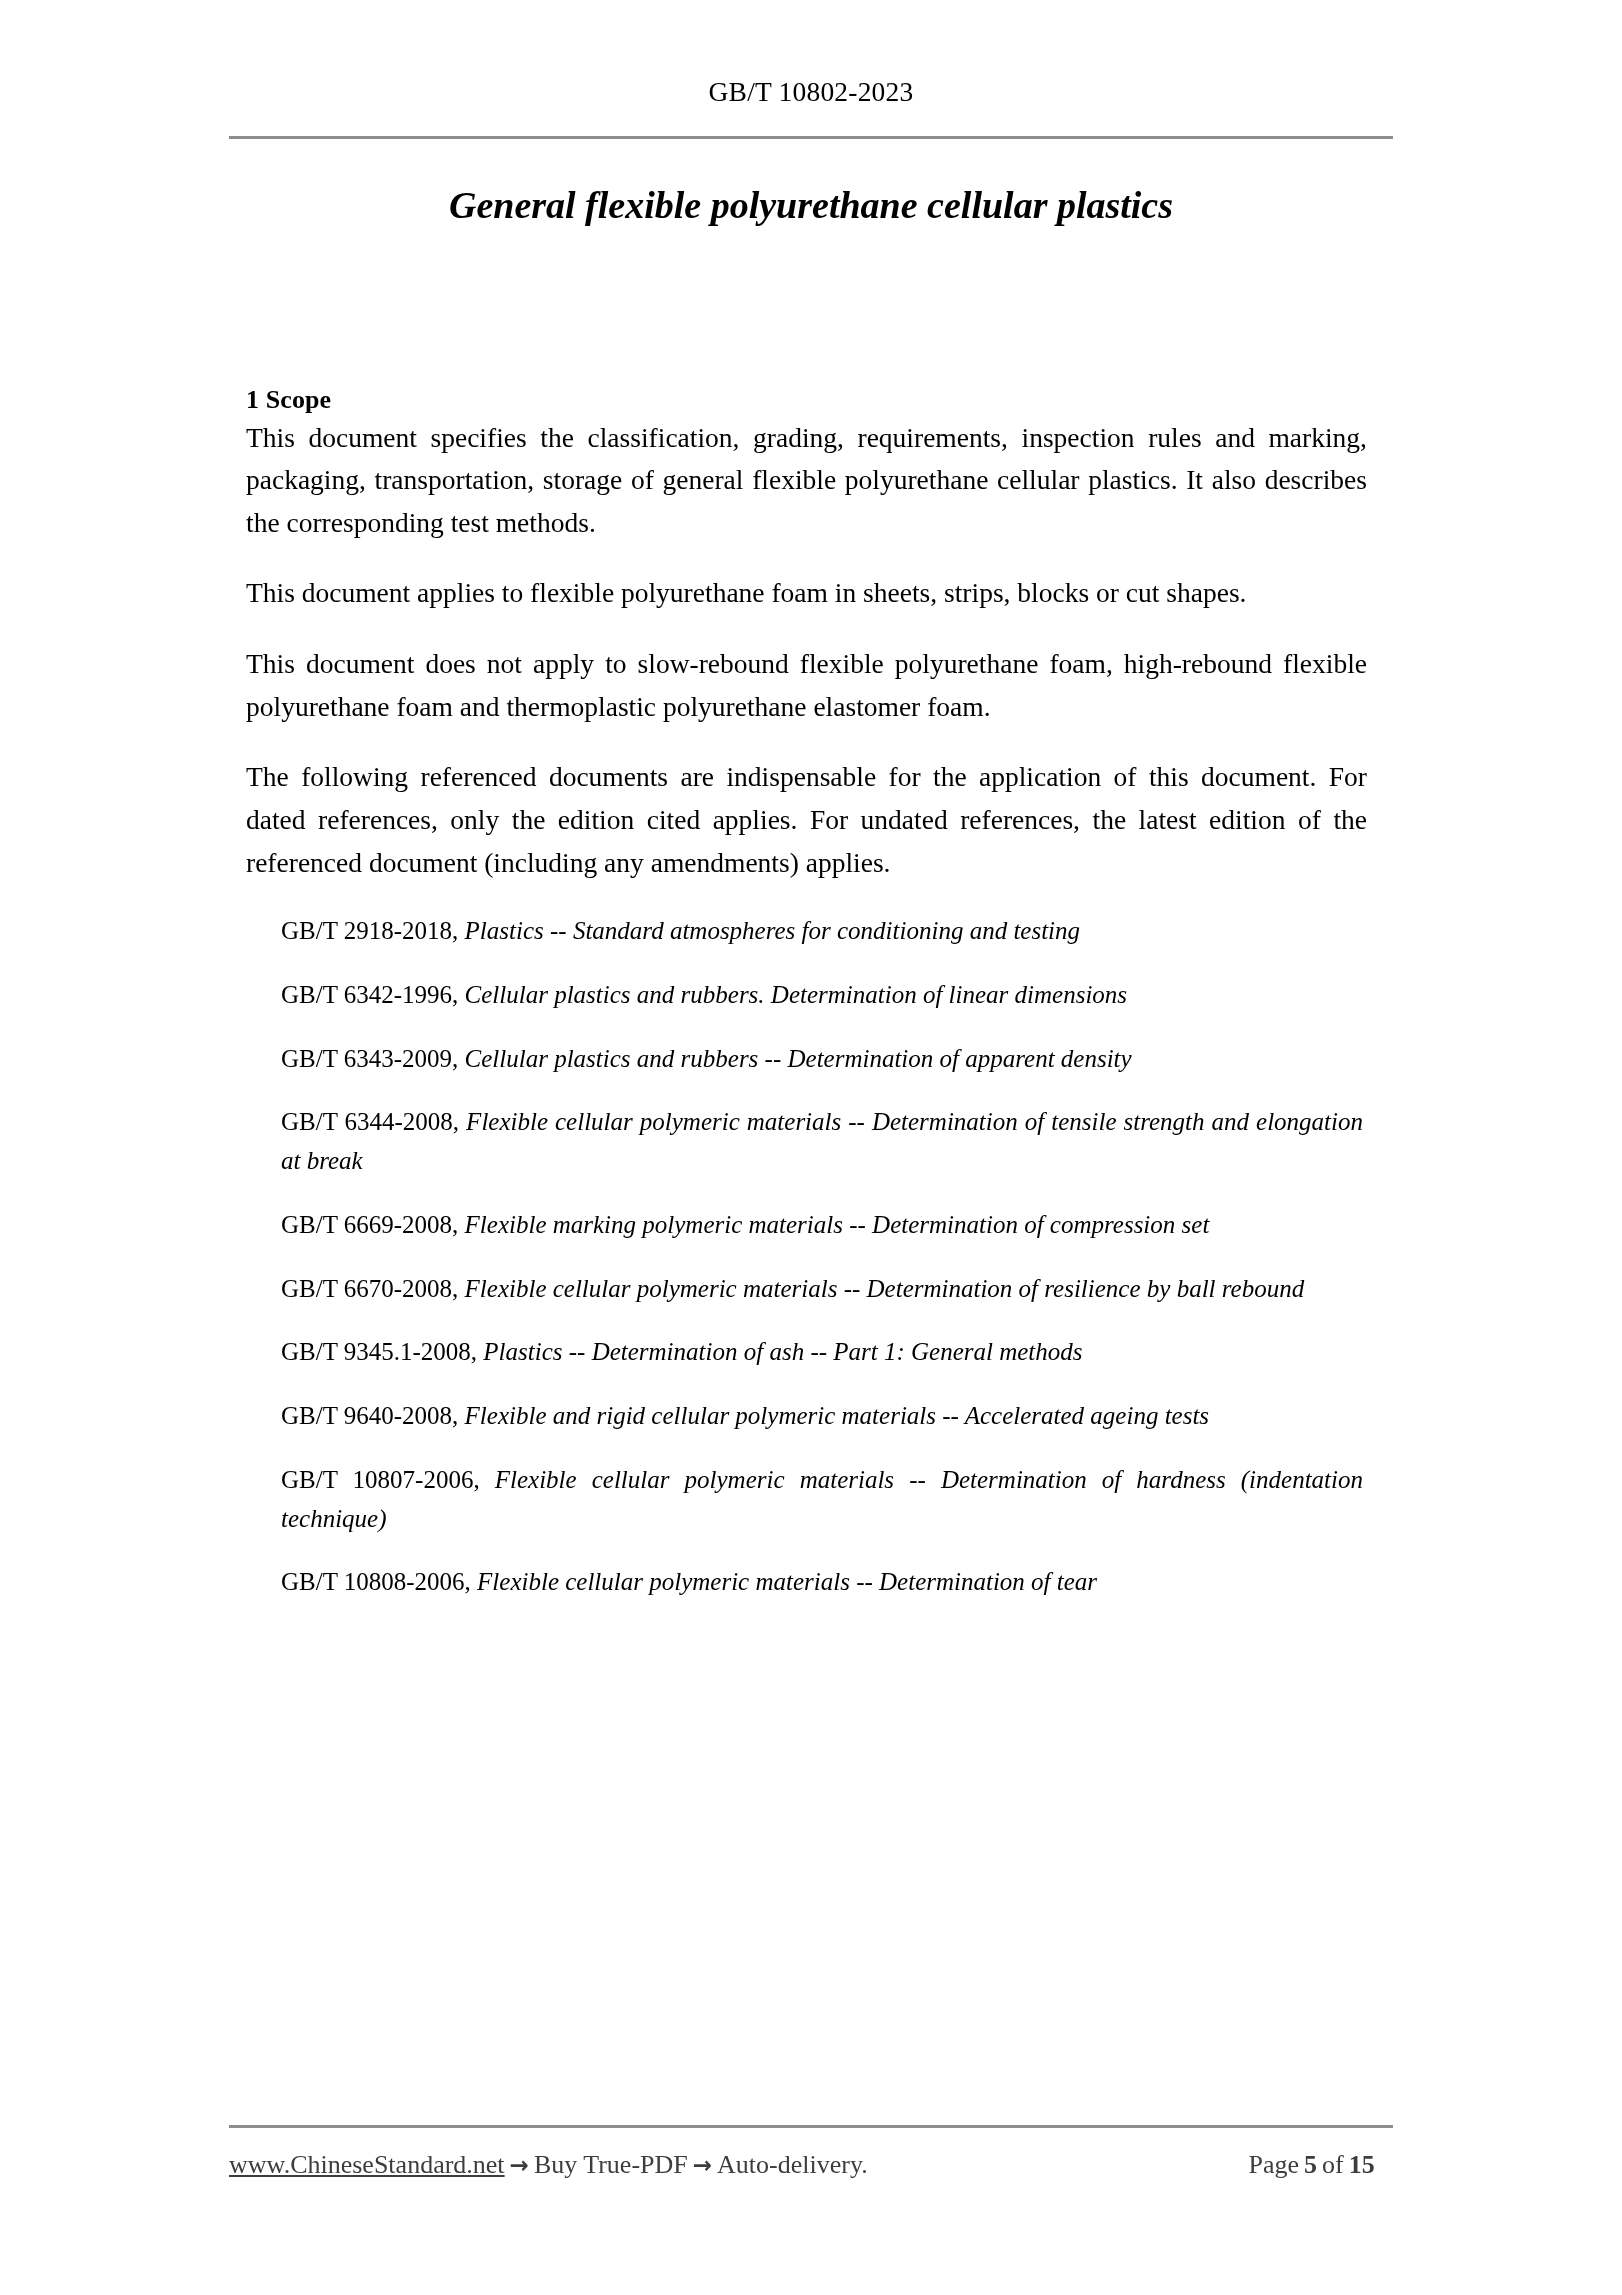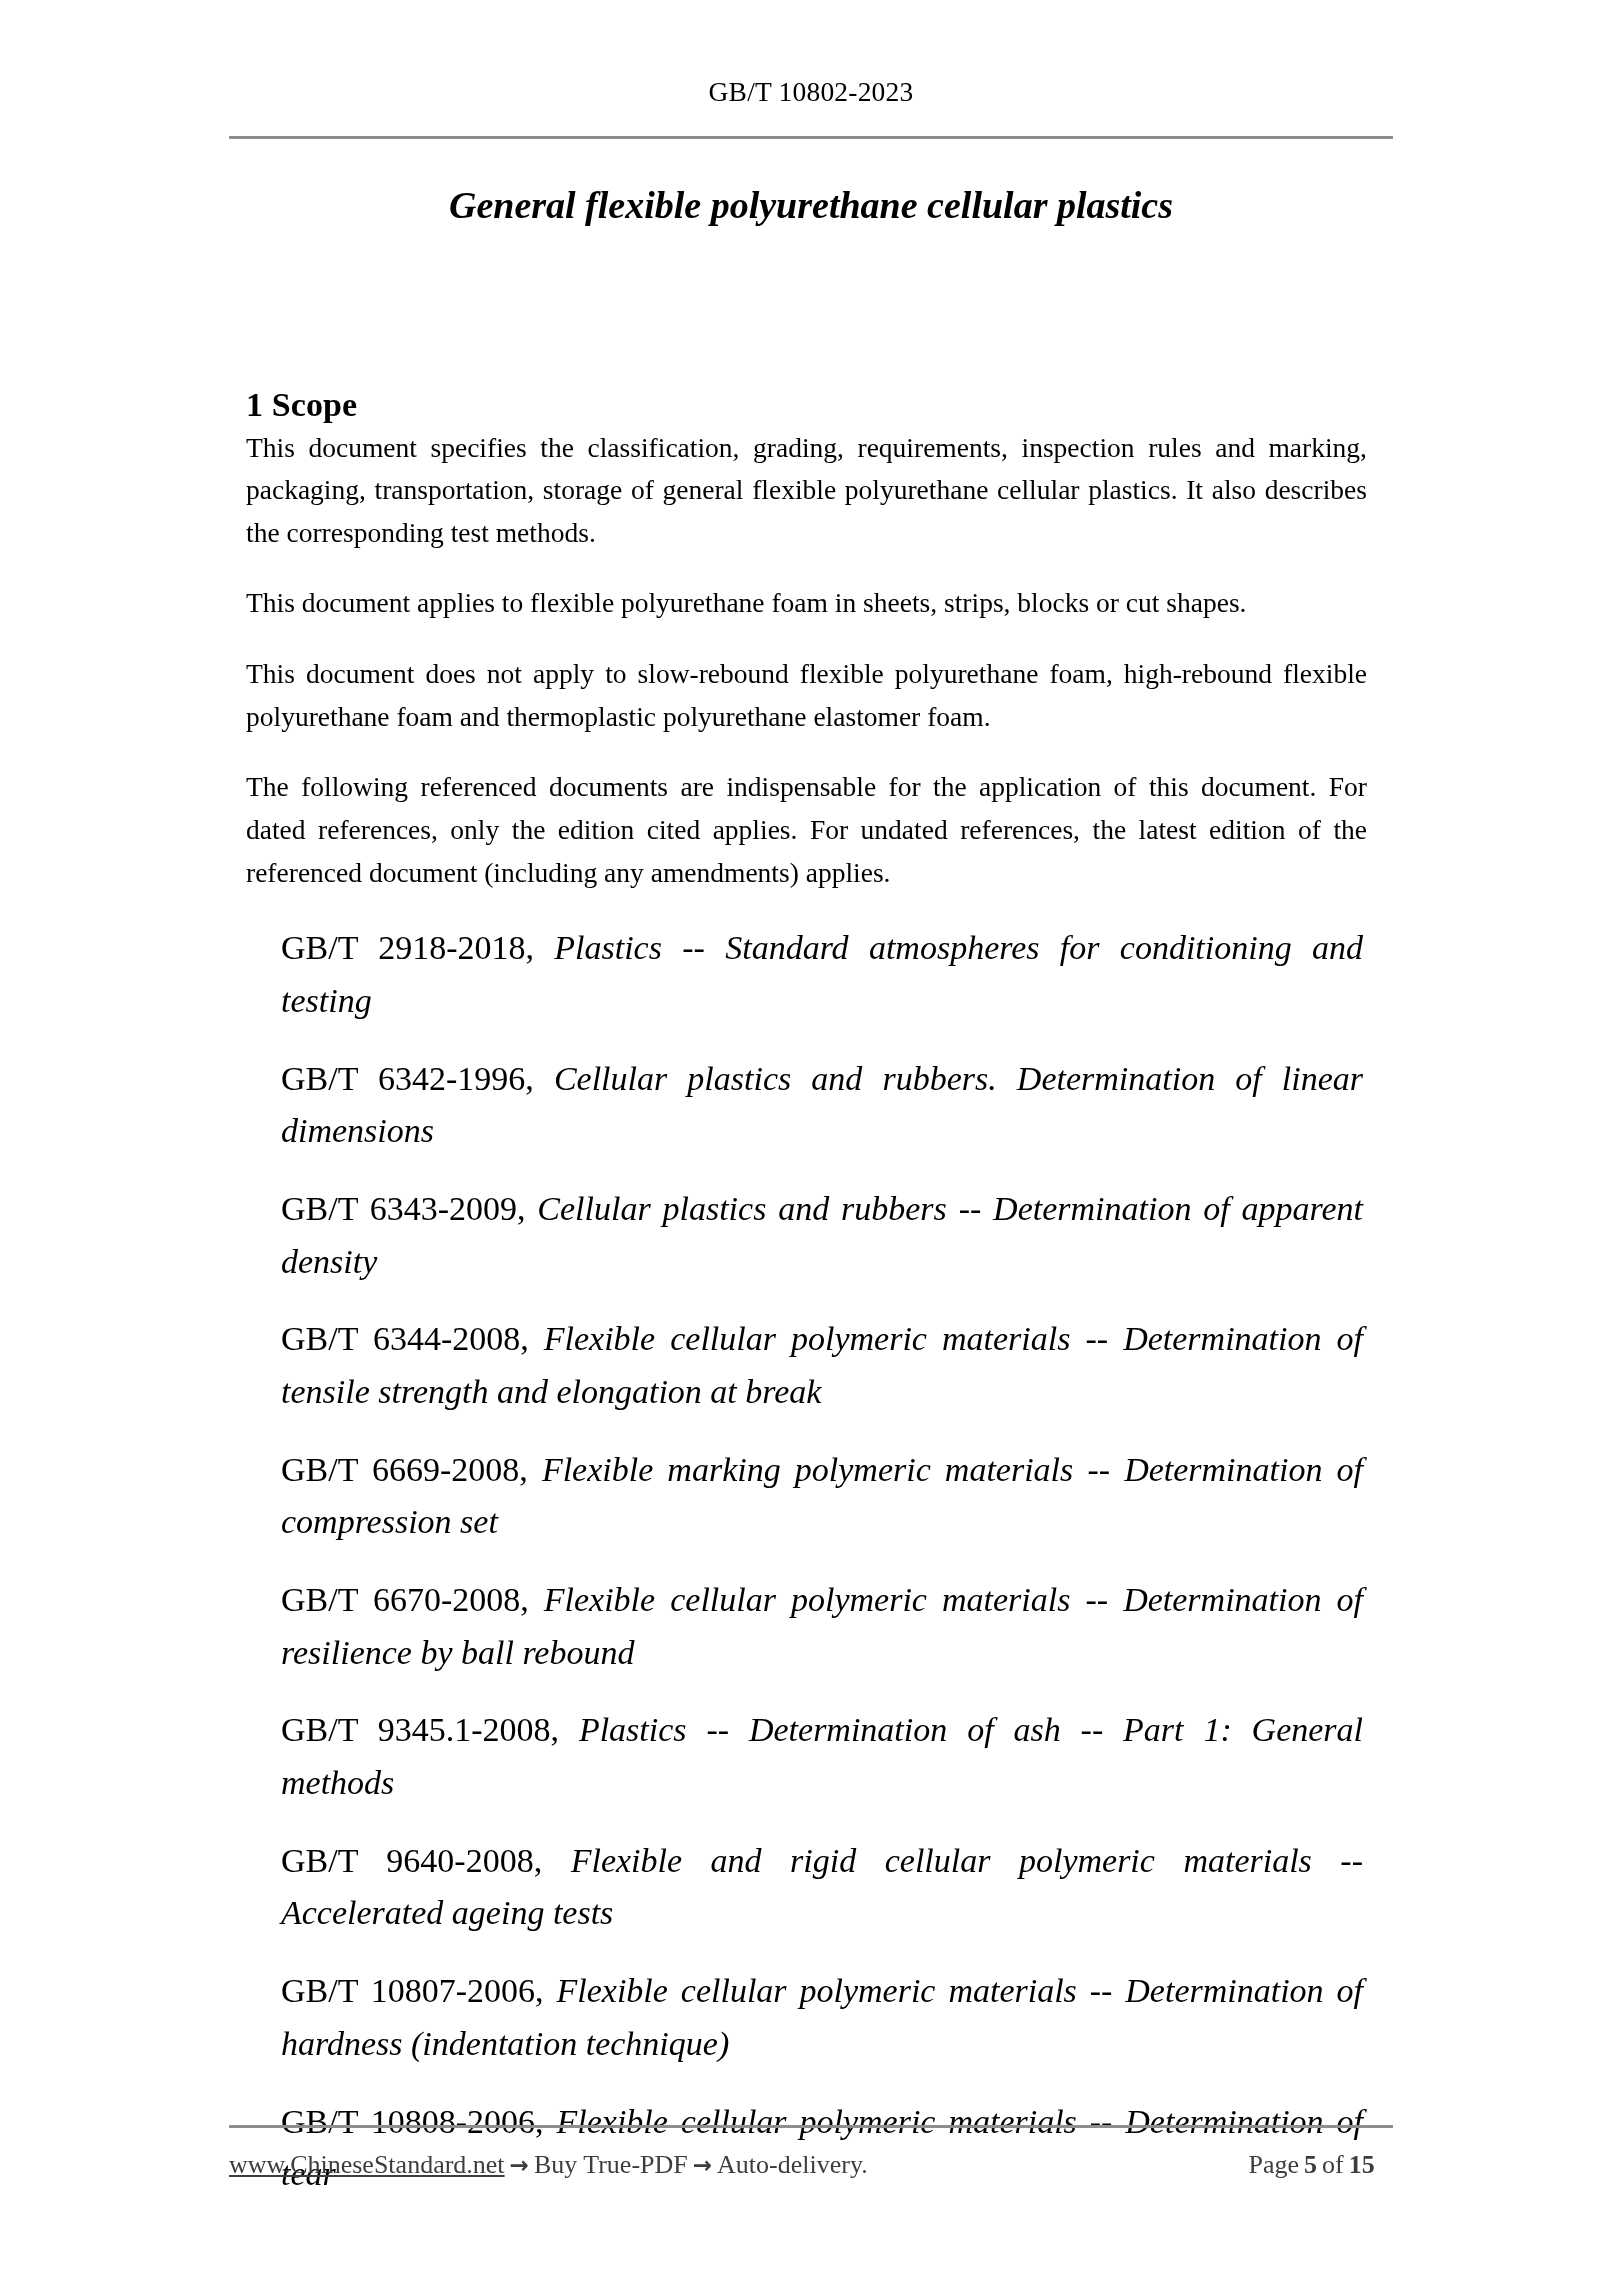--- a/index.html
+++ b/index.html
@@ -67,7 +67,7 @@
   }
 
   h2.section-heading {
-    font-size: 34px;
+    font-size: 26px;
     font-weight: bold;
     margin: 0 0 0 0;
     line-height: 1.25;

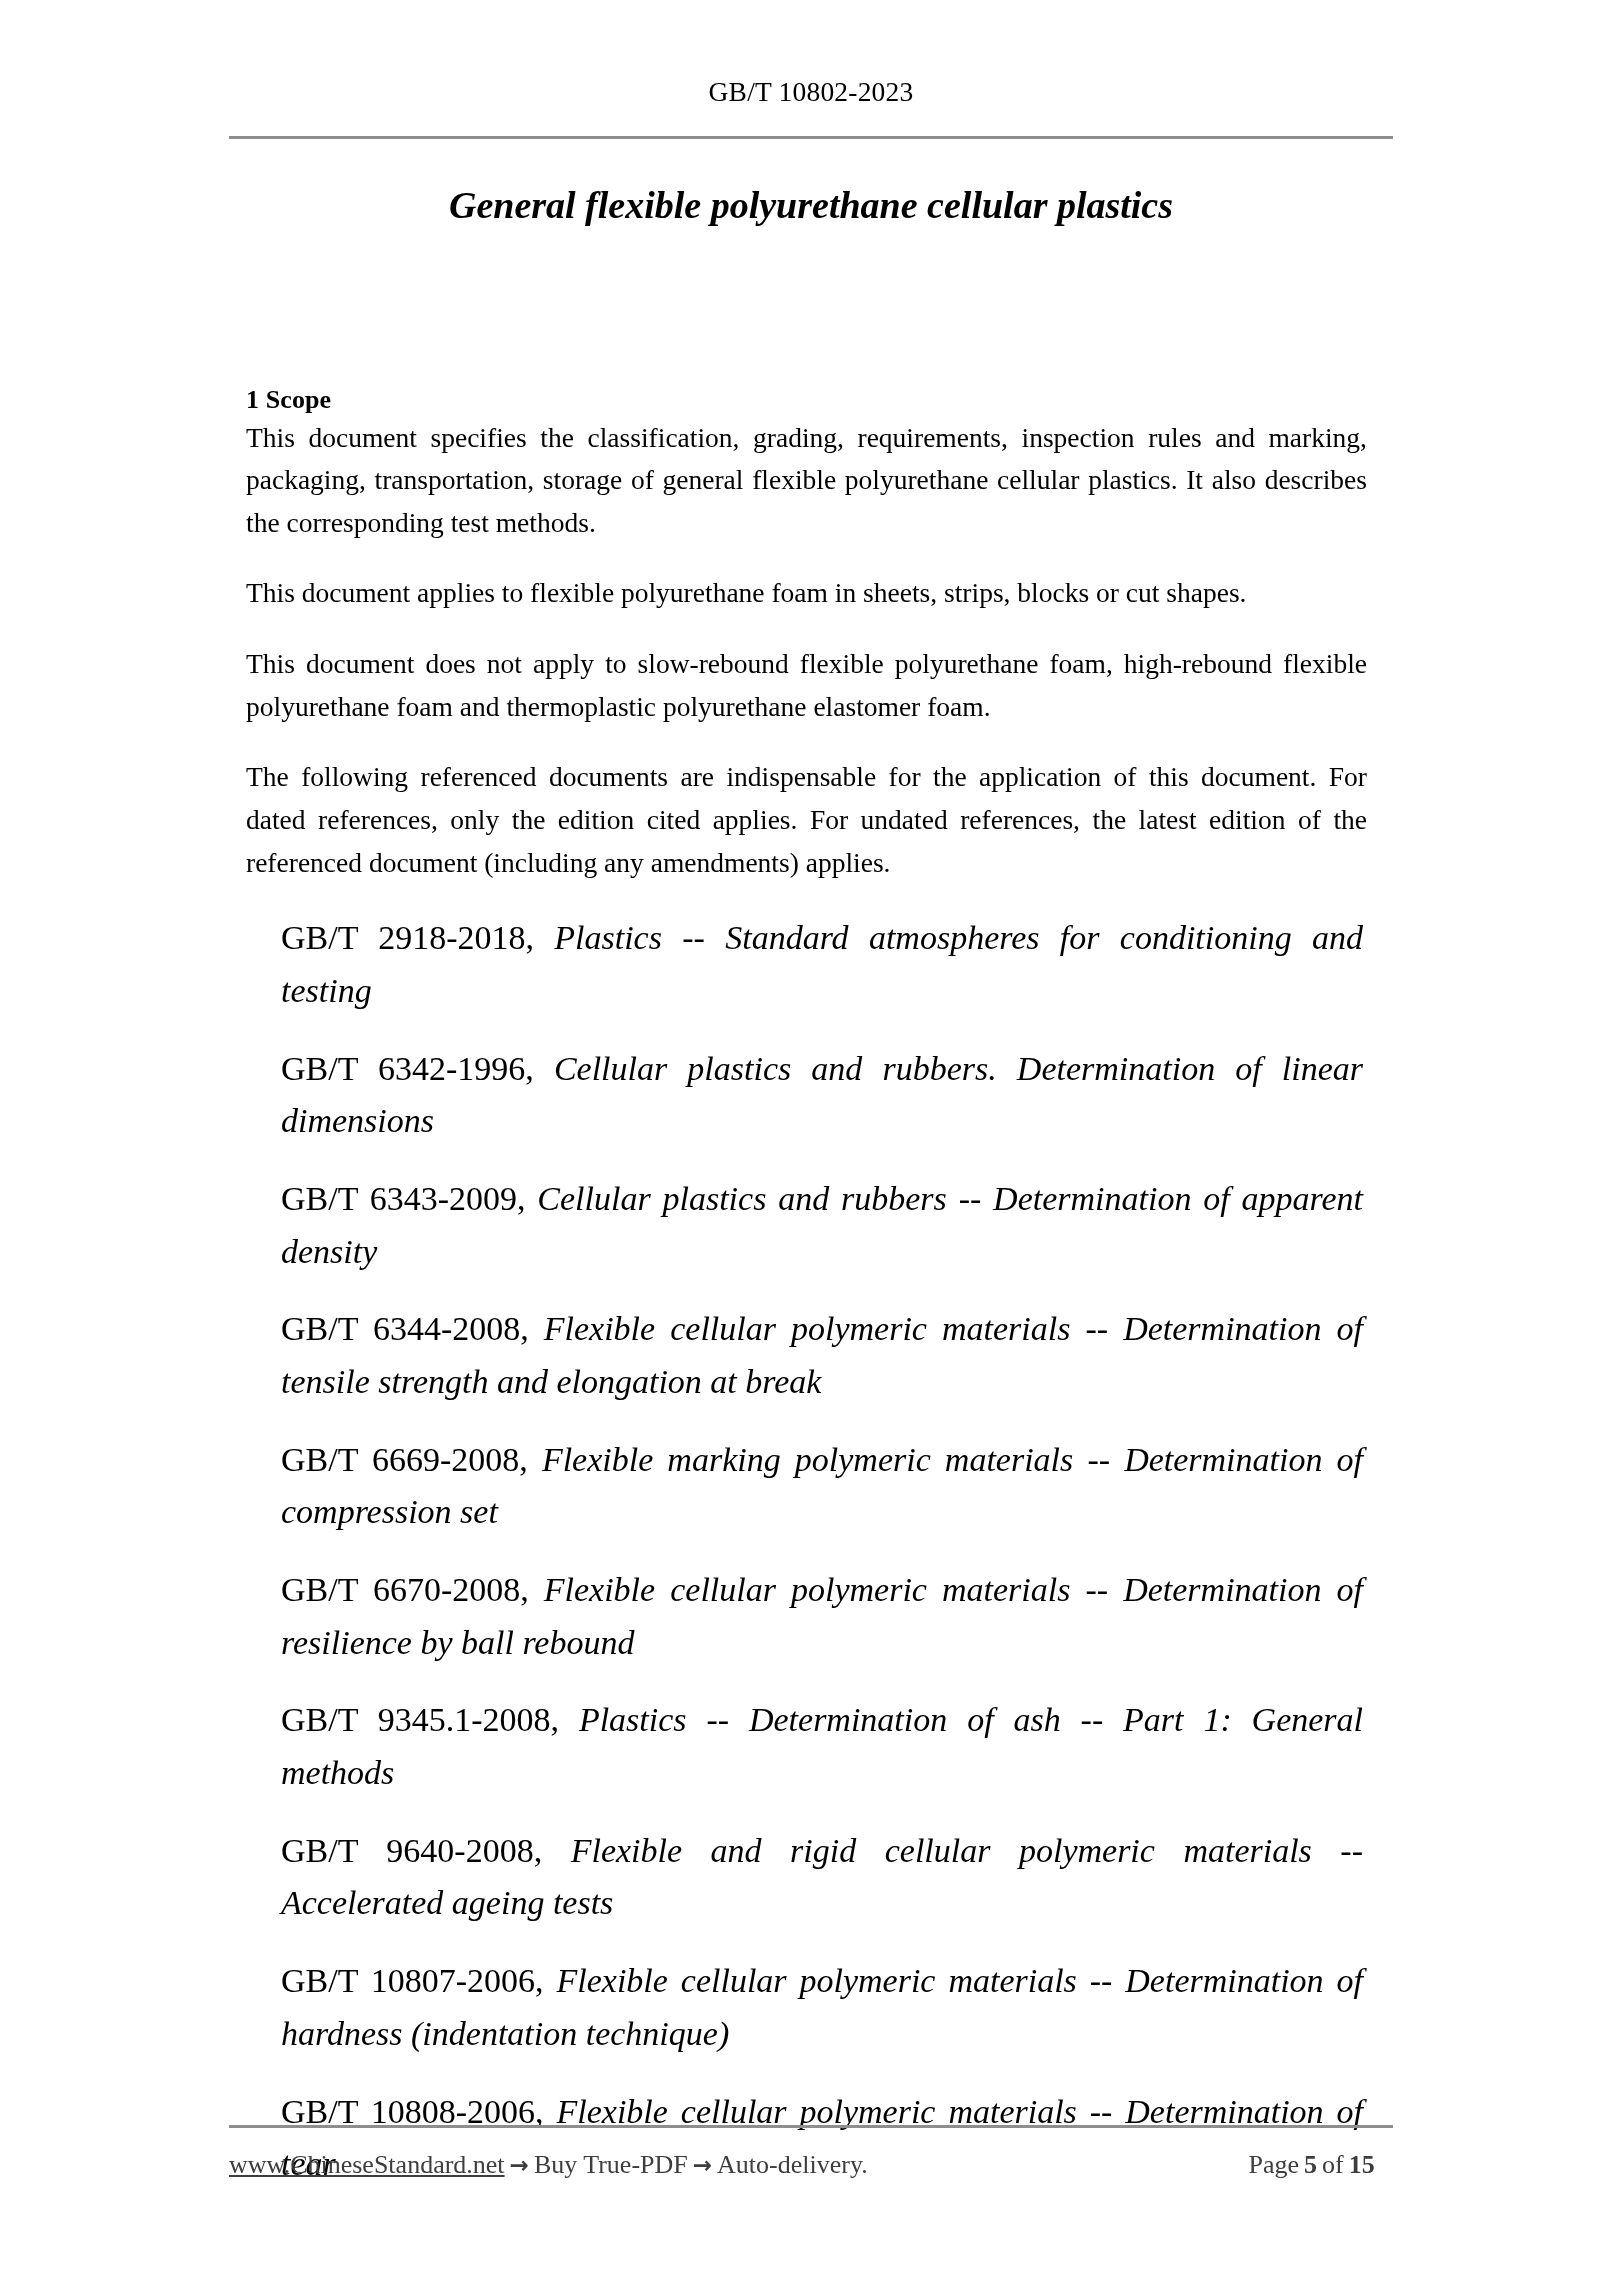--- a/index.html
+++ b/index.html
@@ -92,7 +92,7 @@
     list-style: none;
   }
   li.ref-item {
-    font-size: 34px;
+    font-size: 25px;
     line-height: 1.55;
     text-align: justify;
     text-justify: inter-word;

